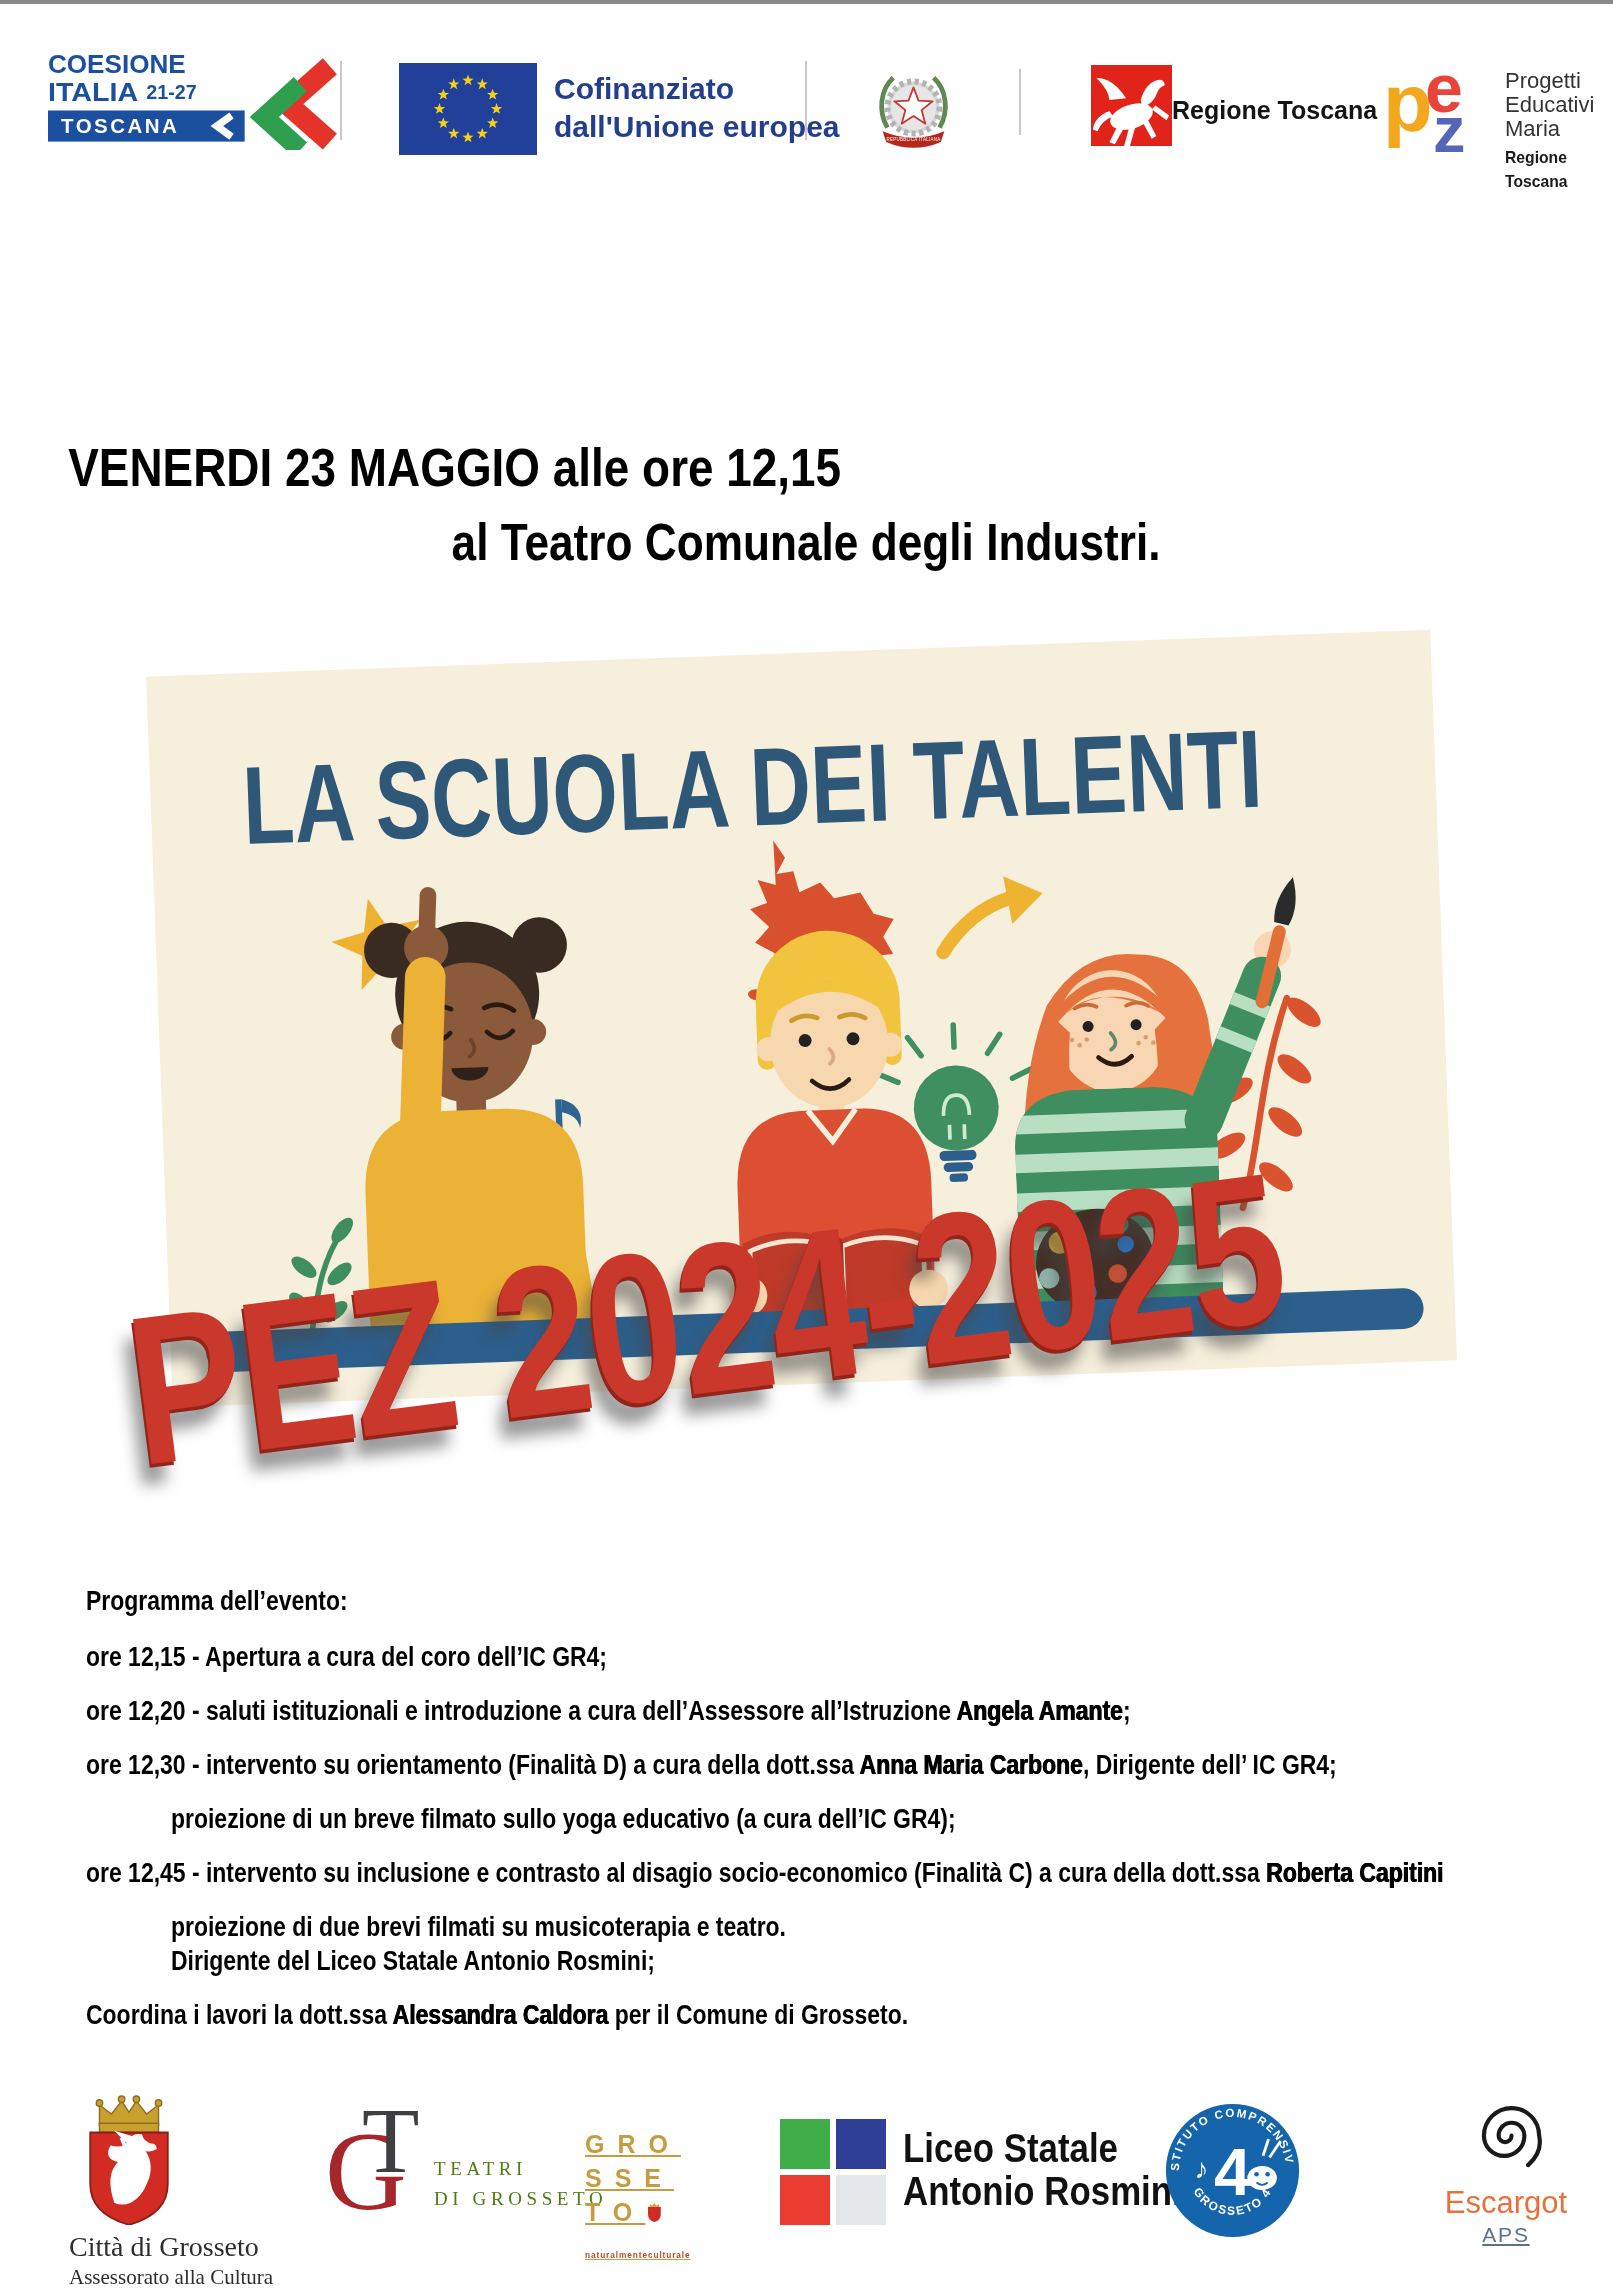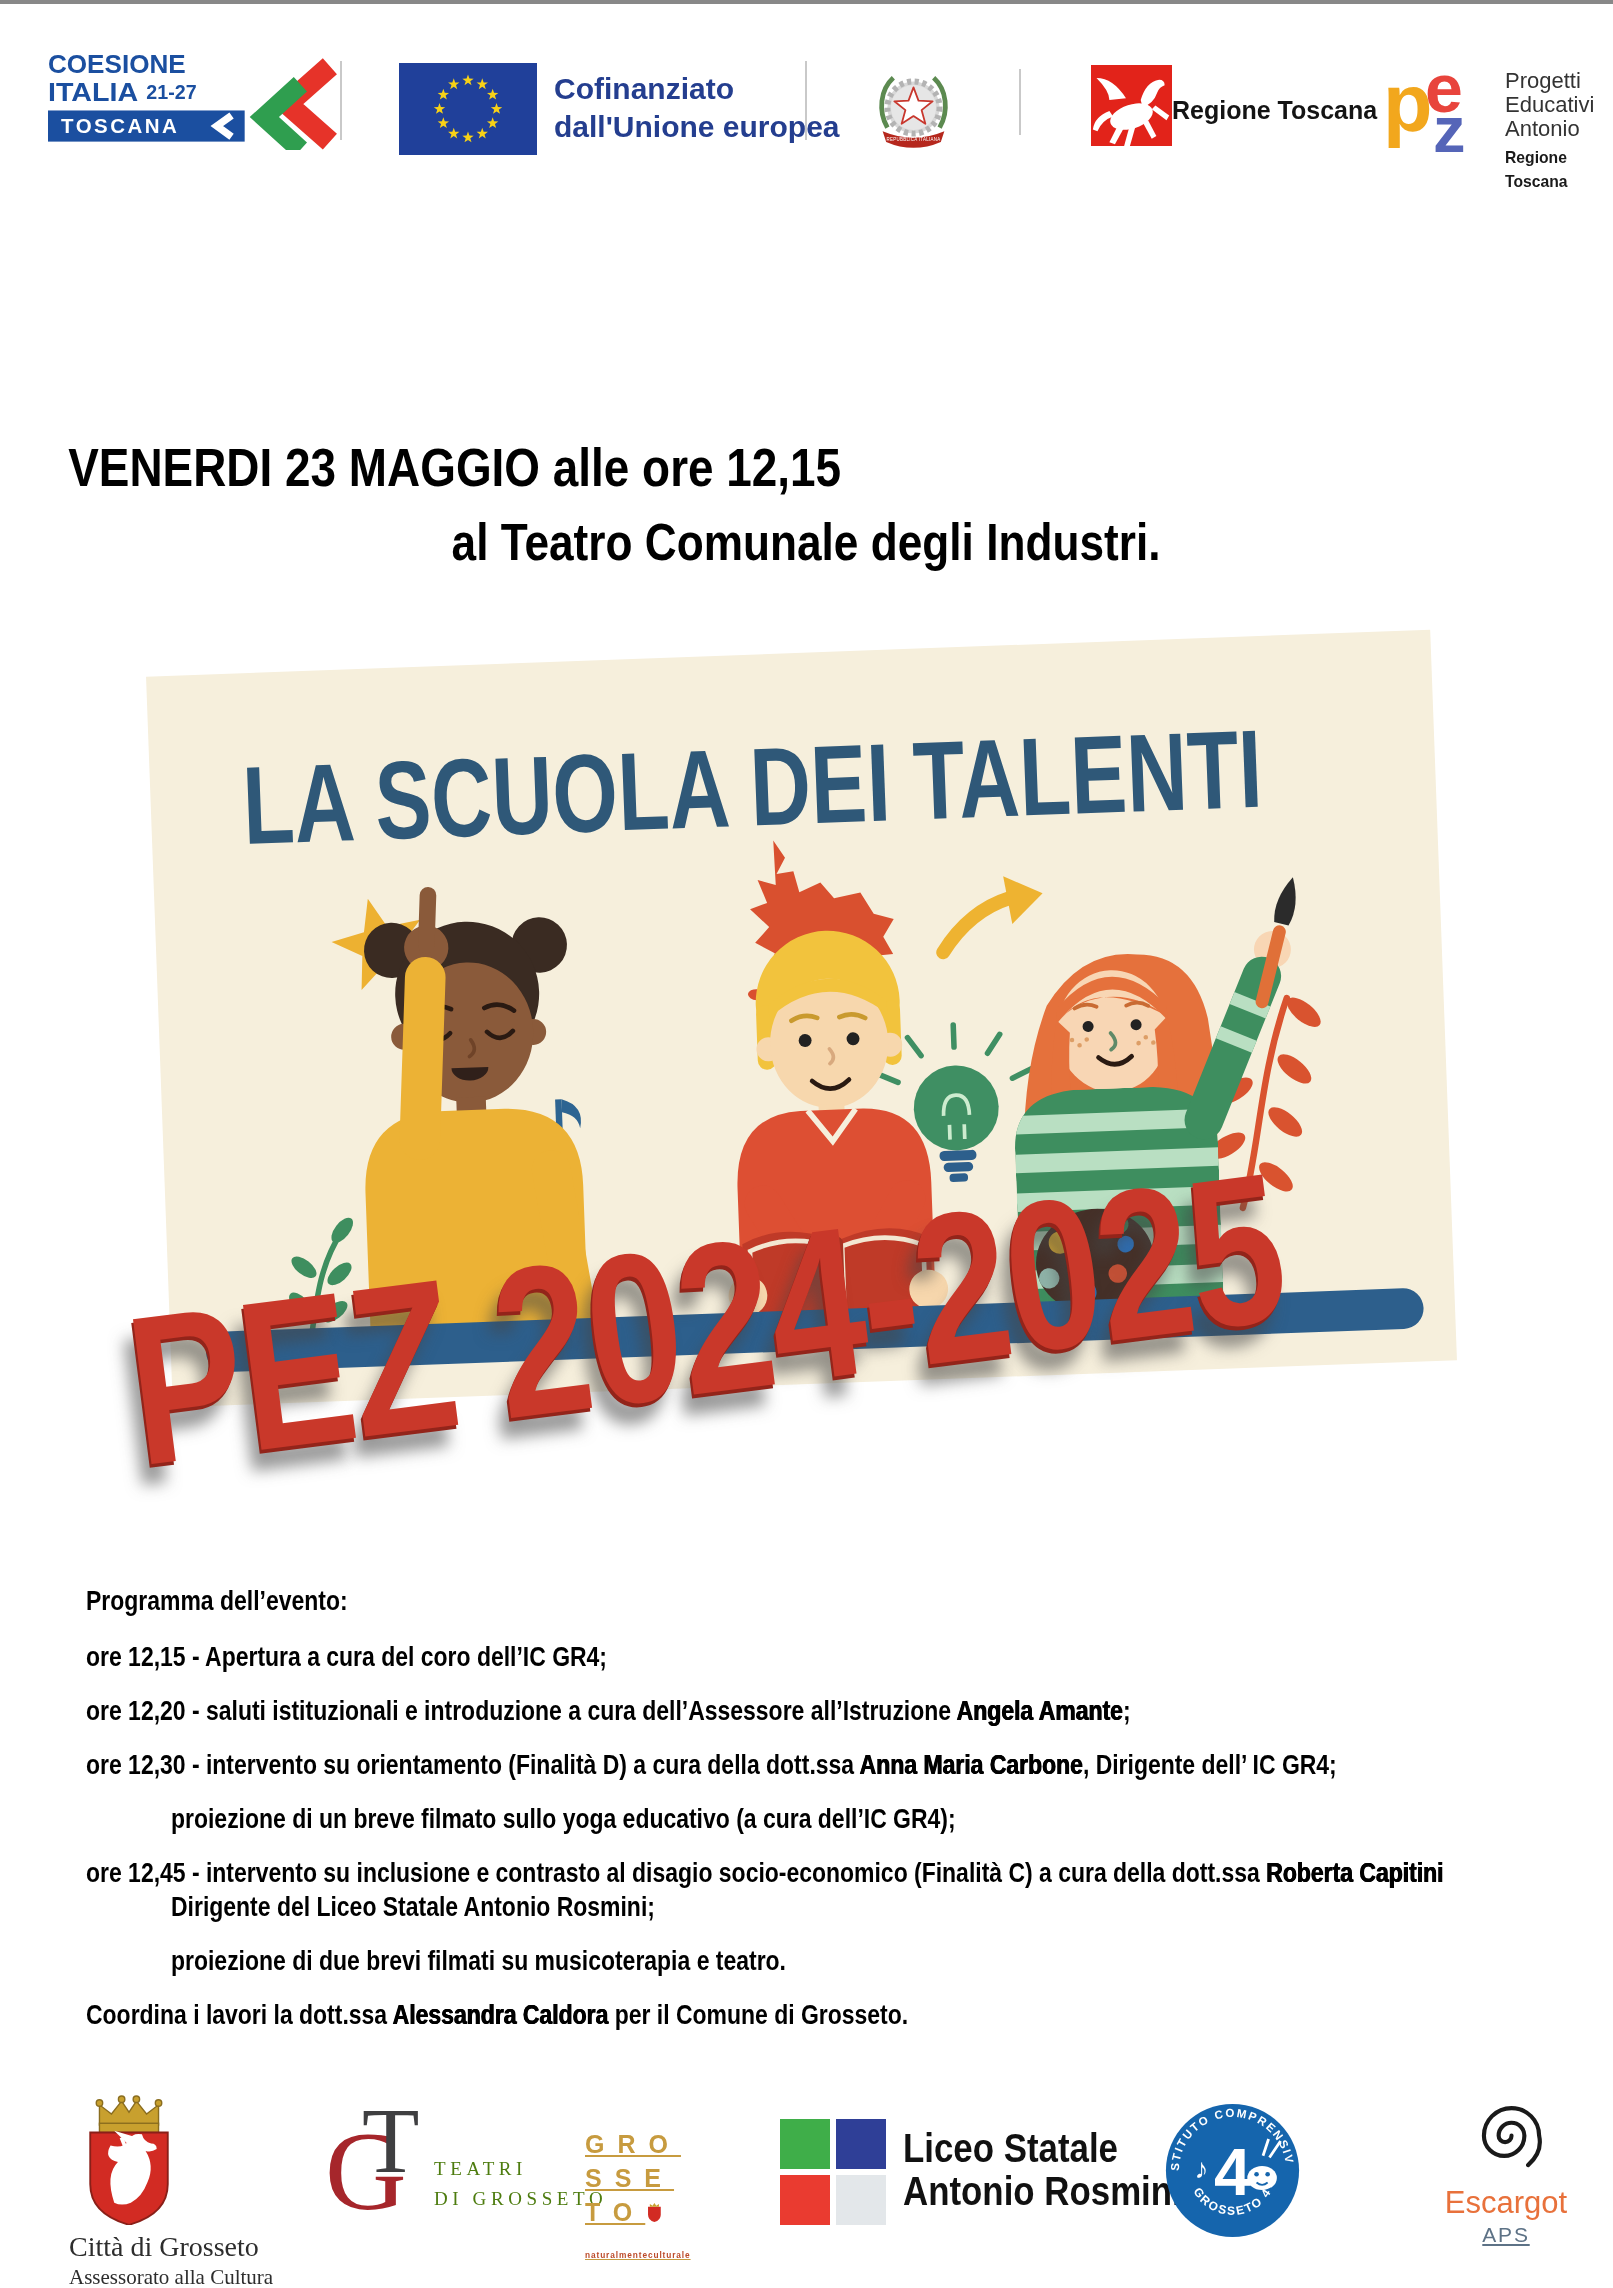--- a/index.html
+++ b/index.html
@@ -144,7 +144,7 @@
     <div class="peztext">
       <div>Progetti</div>
       <div>Educativi</div>
-      <div>Antonio</div>
+      <div>Maria</div>
       <div class="pezsub">Regione Toscana</div>
     </div>
   </div>

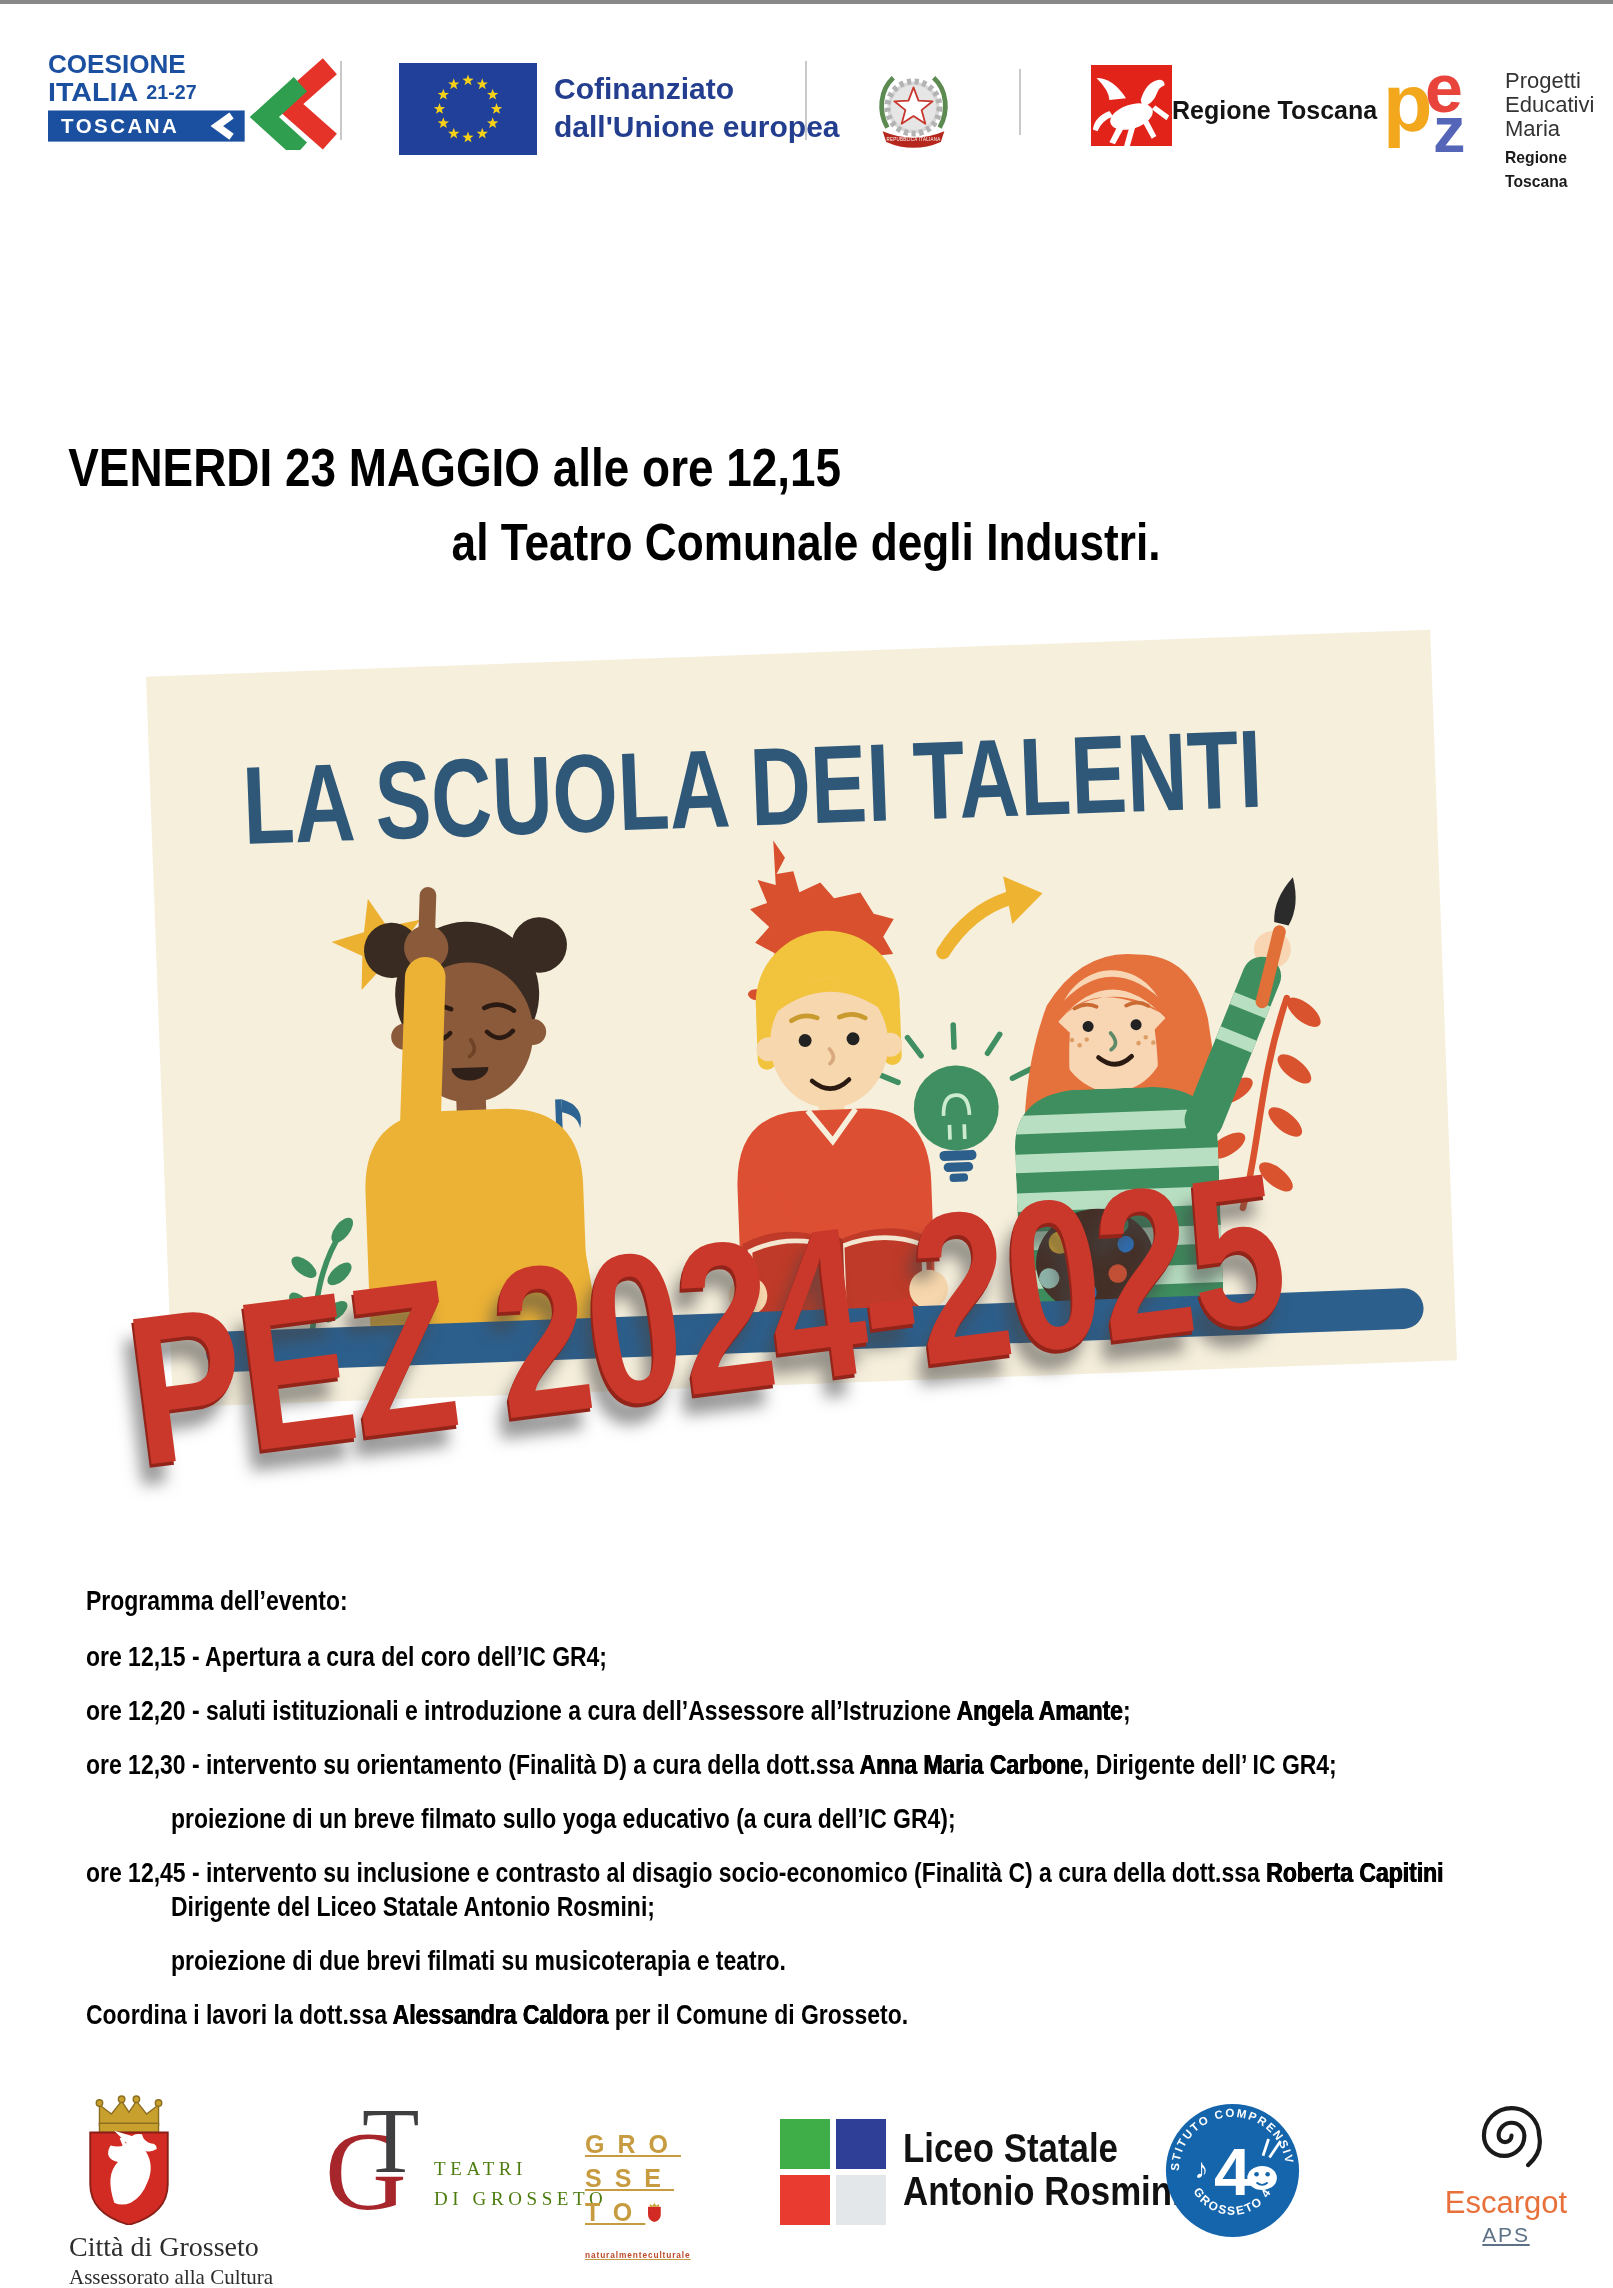--- a/index.html
+++ b/index.html
@@ -360,11 +360,11 @@
         <div class="prow">
           <span class="crow"><span>ore 12,45 - intervento su inclusione e contrasto al disagio socio-economico (Finalità C) a cura della dott.ssa </span><span class="xb">Roberta Capitini</span></span>
         </div>
+        <div class="prow indent">
+          <span class="crow"><span>proiezione di due brevi filmati su musicoterapia e teatro.</span></span>
+        </div>
         <div class="prow indent tight">
           <span class="crow"><span>Dirigente del Liceo Statale Antonio Rosmini;</span></span>
-        </div>
-        <div class="prow indent">
-          <span class="crow"><span>proiezione di due brevi filmati su musicoterapia e teatro.</span></span>
         </div>
         <div class="prow">
           <span class="crow"><span>Coordina i lavori la dott.ssa </span><span class="xb">Alessandra Caldora</span><span> per il Comune di Grosseto.</span></span>

